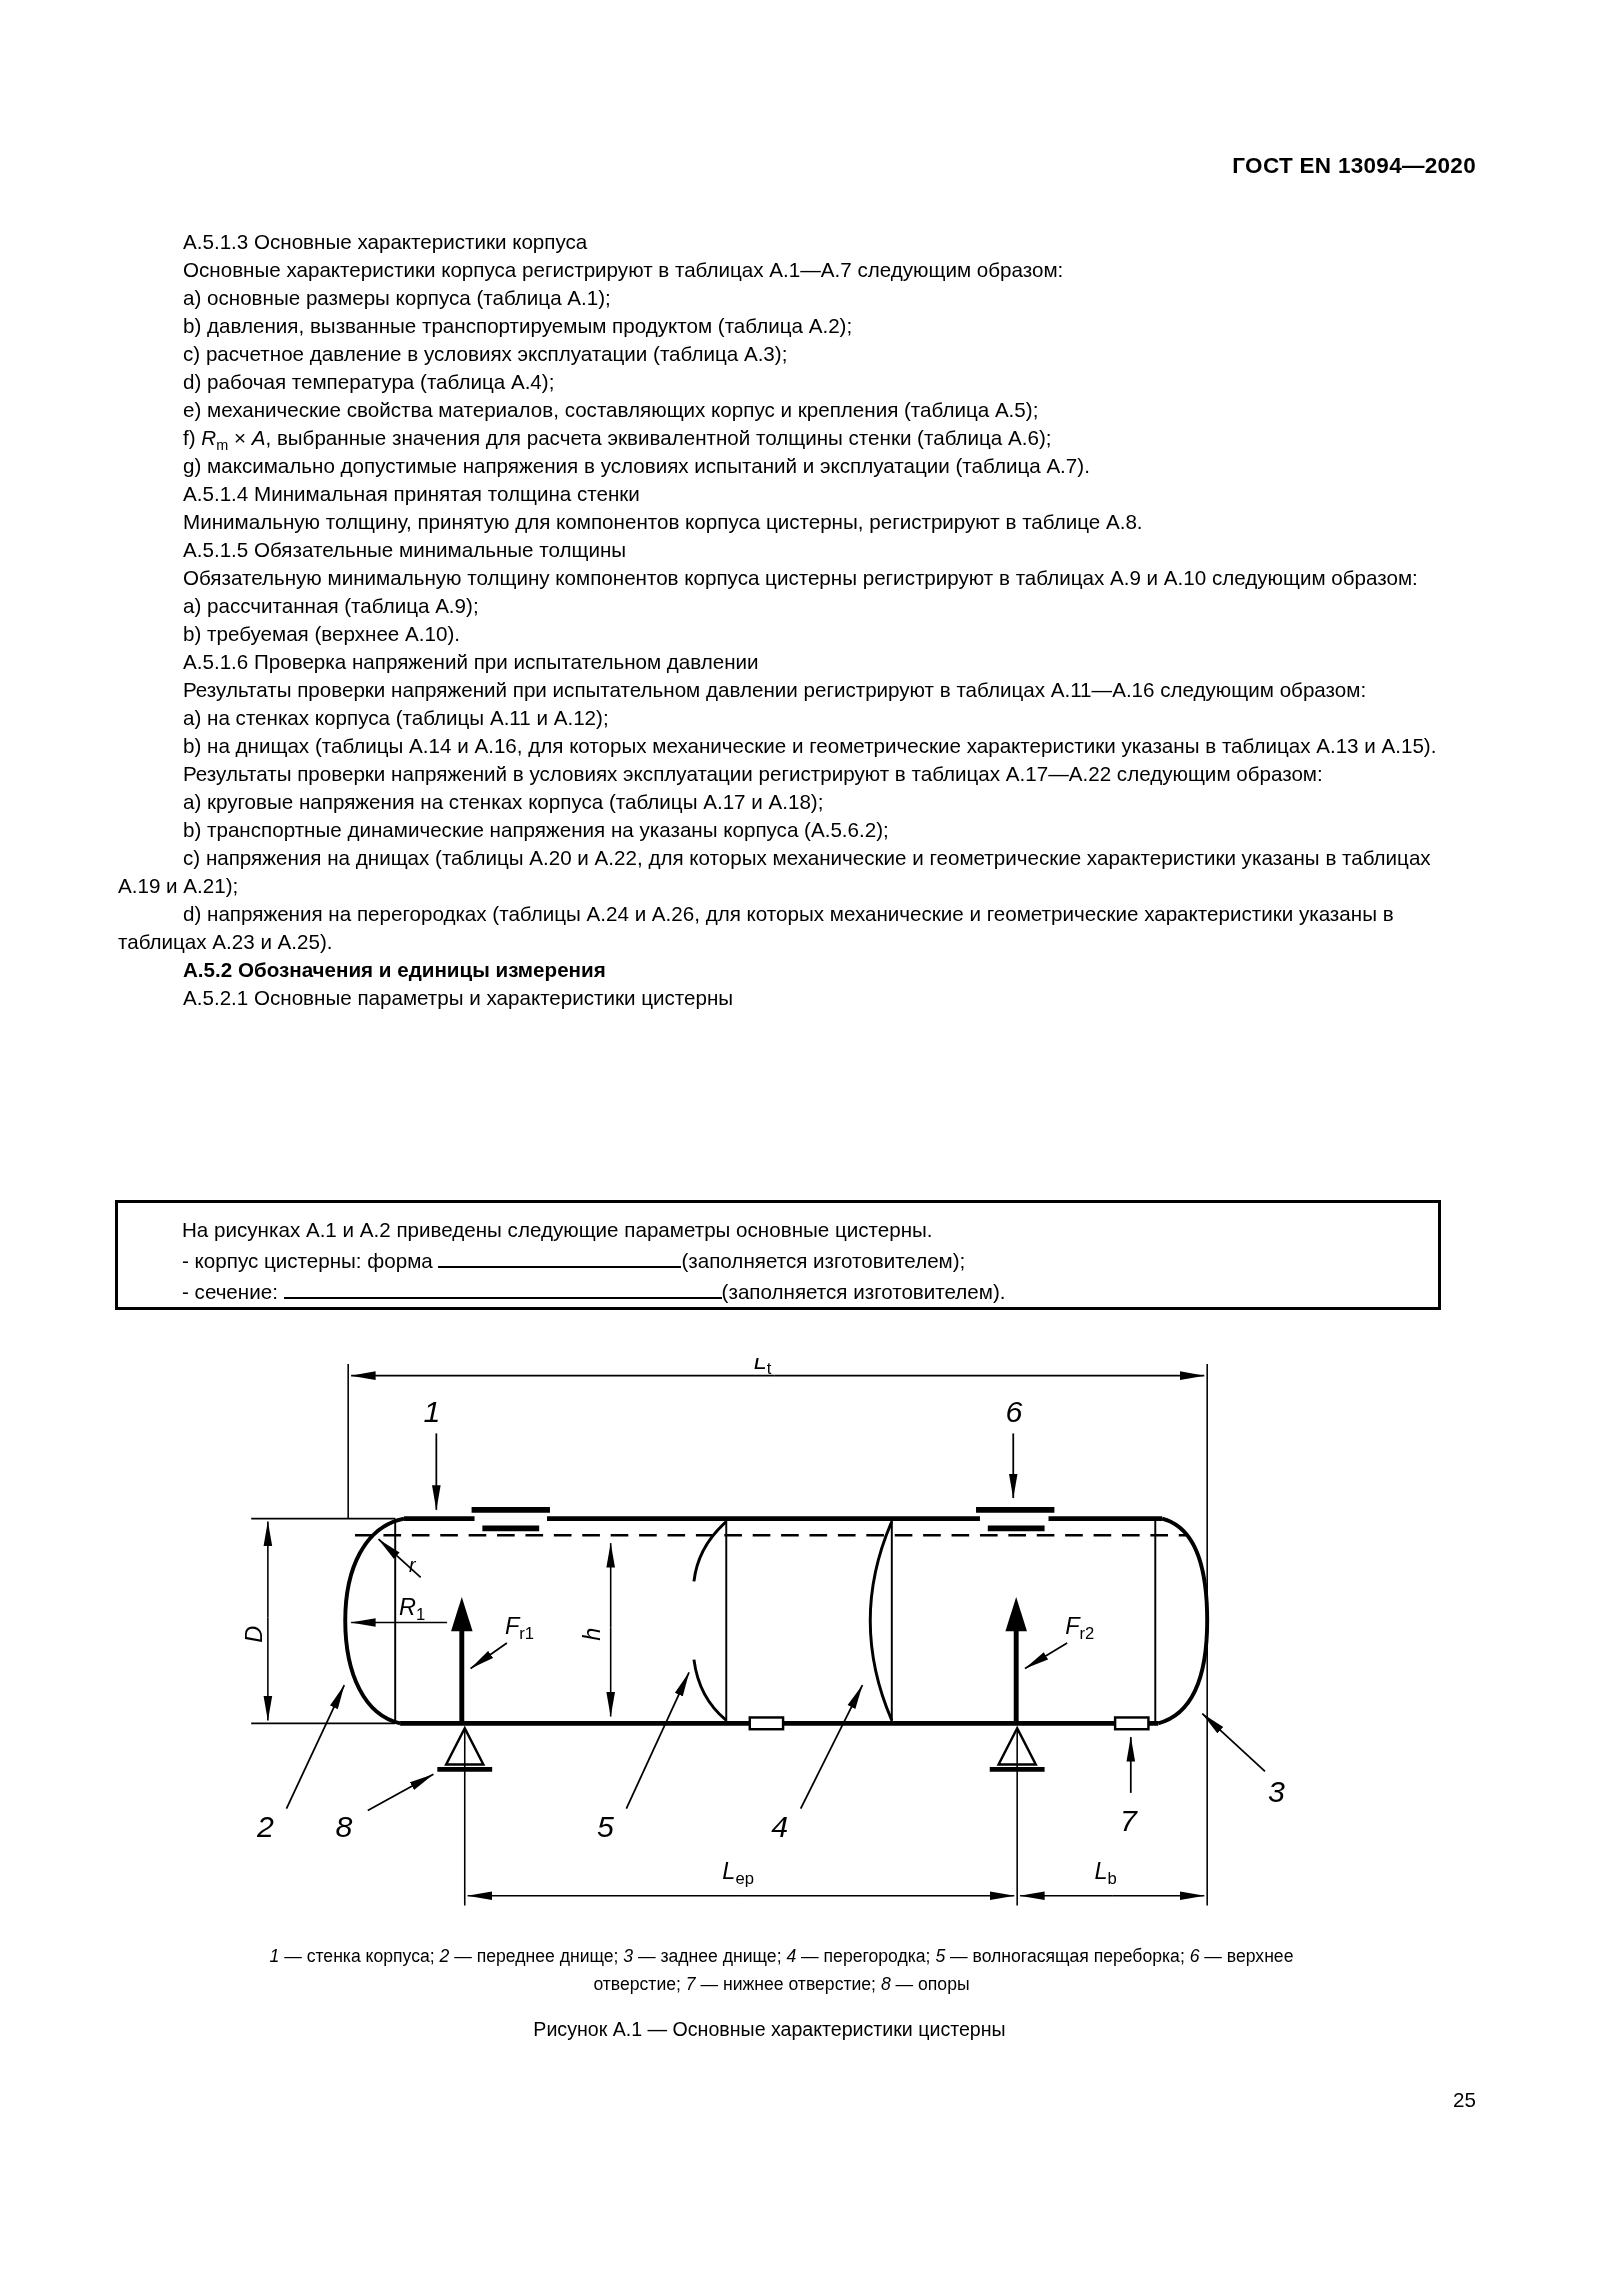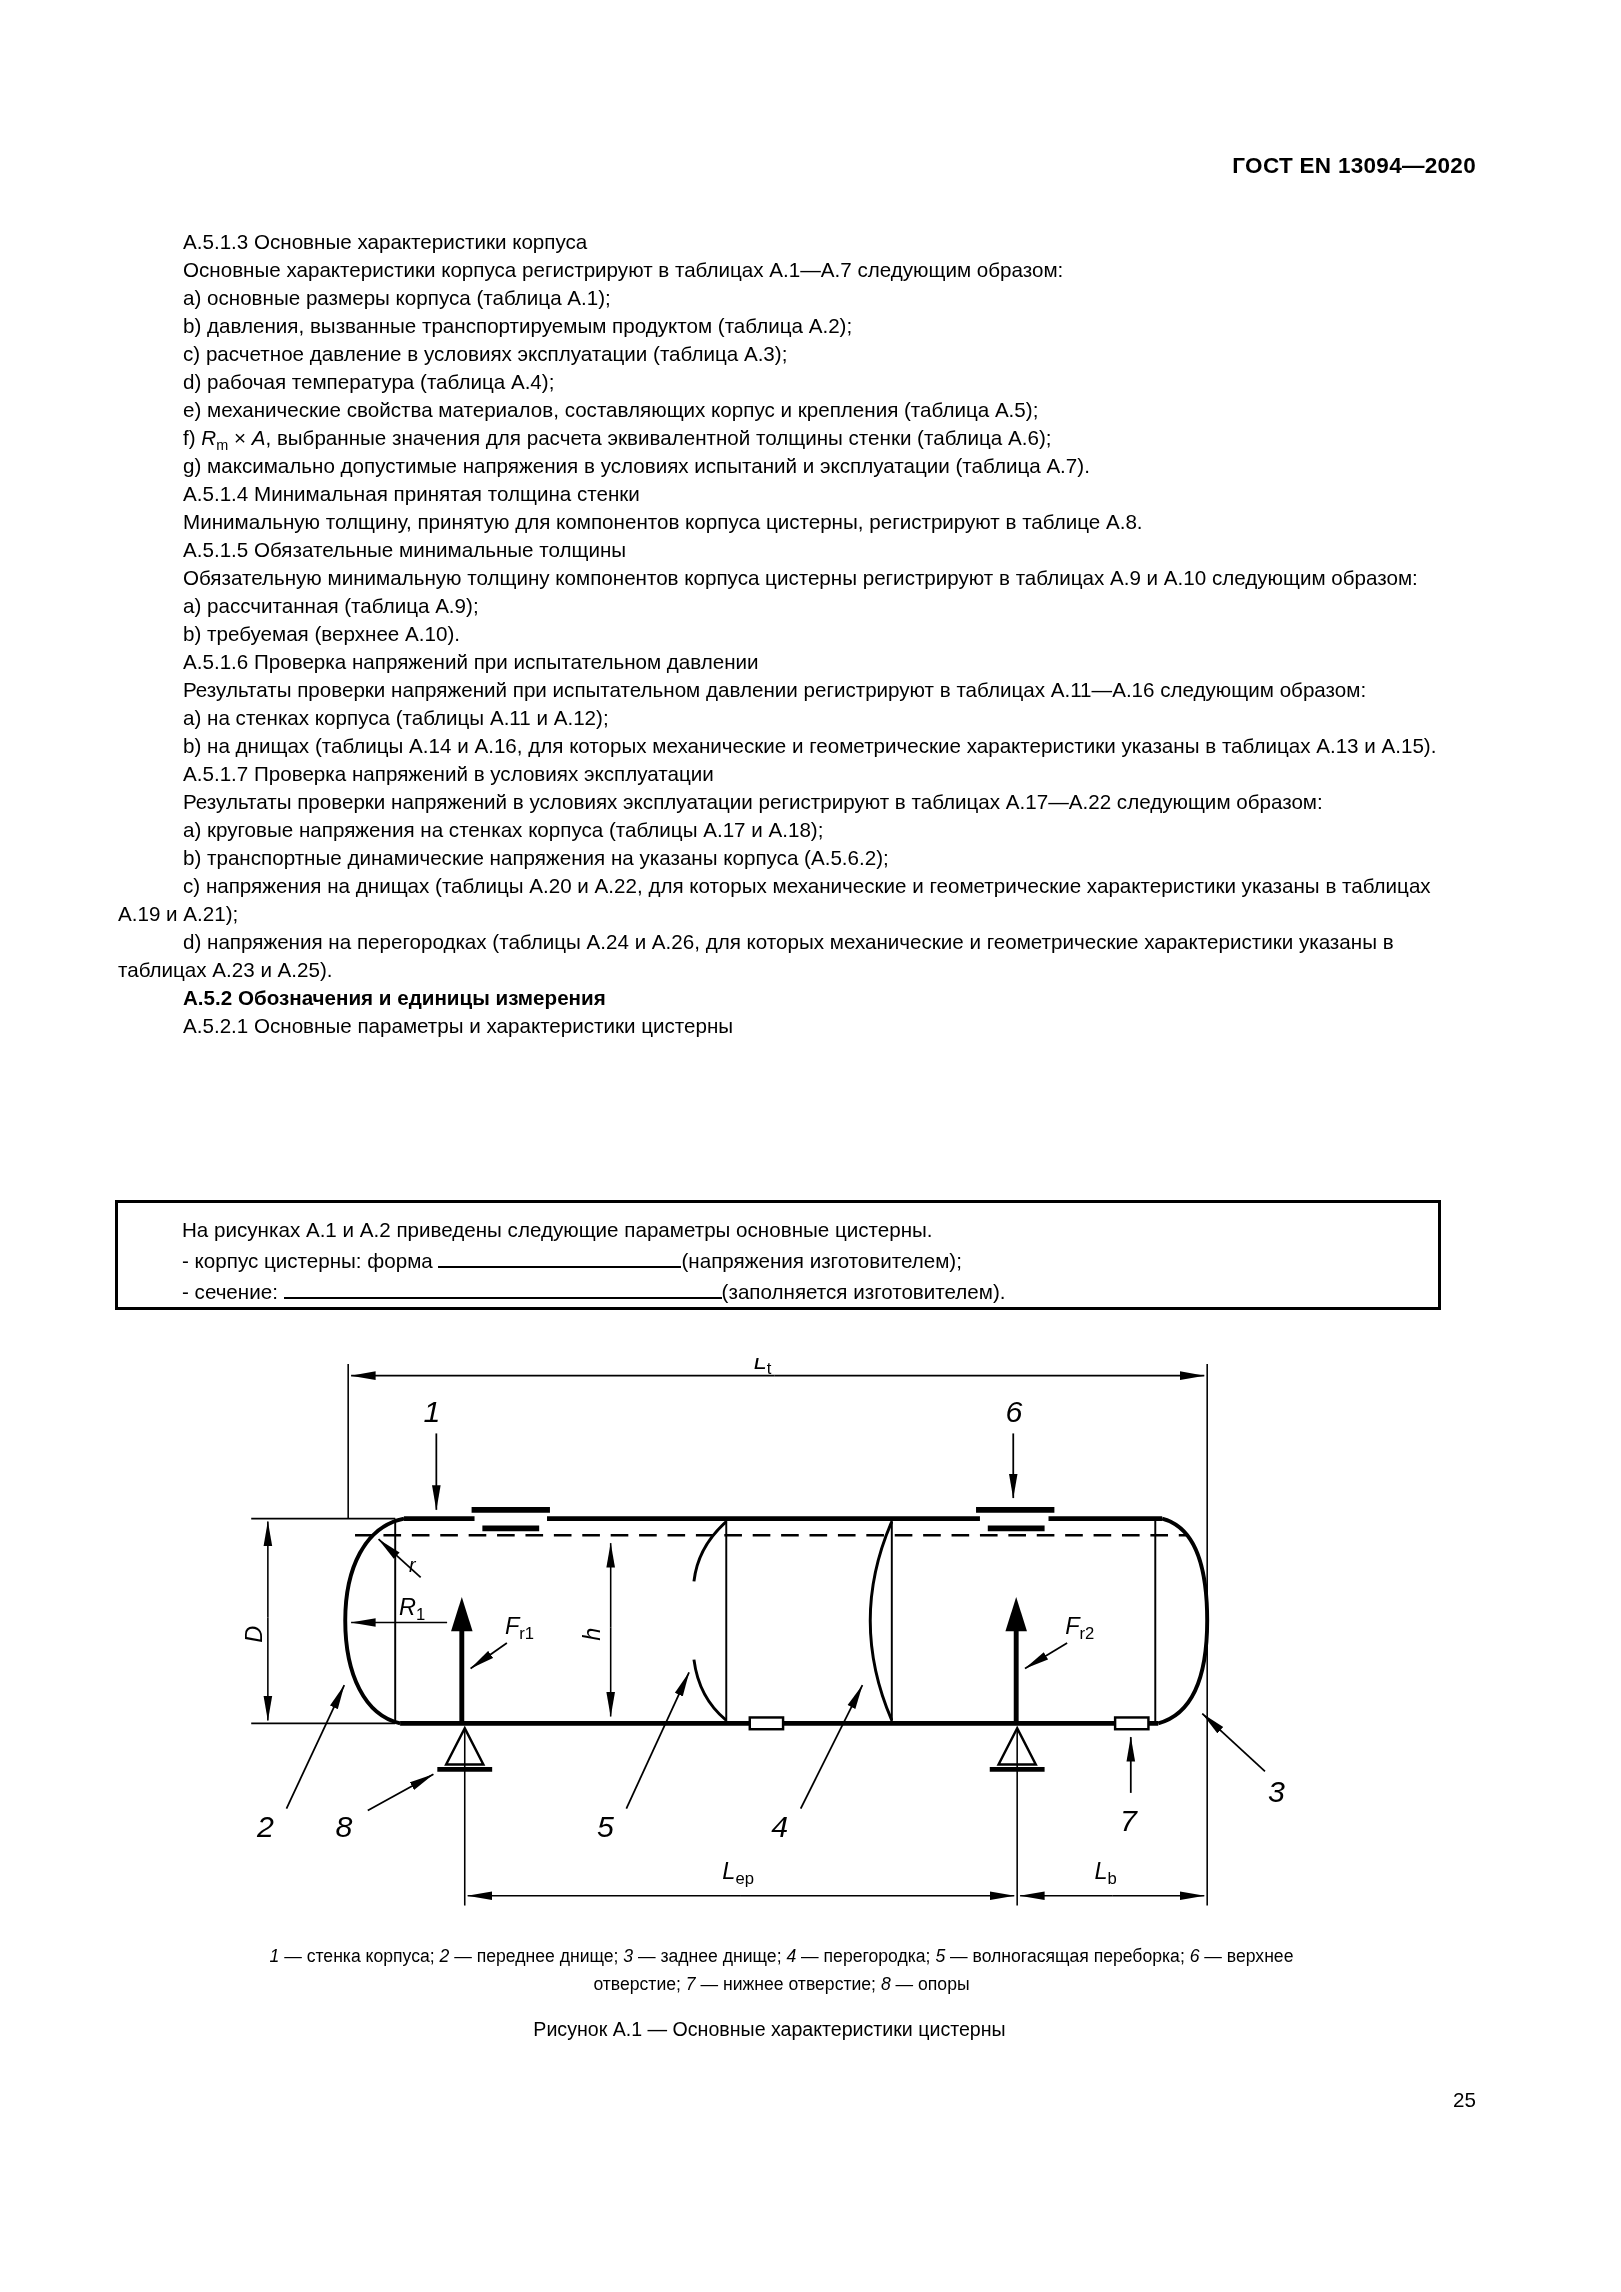--- a/index.html
+++ b/index.html
@@ -51,7 +51,6 @@
       <div class="para"><span>Результаты проверки напряжений при испытательном давлении регистрируют в таблицах А.11—А.16 следующим образом:</span></div>
       <div class="para"><span>a) на стенках корпуса (таблицы А.11 и А.12);</span></div>
       <div class="para"><span>b) на днищах (таблицы А.14 и А.16, для которых механические и геометрические характеристики указаны в таблицах А.13 и А.15).</span></div>
-      <div class="para"><span>А.5.1.7 Проверка напряжений в условиях эксплуатации</span></div>
       <div class="para"><span>Результаты проверки напряжений в условиях эксплуатации регистрируют в таблицах А.17—А.22 следующим образом:</span></div>
       <div class="para"><span>a) круговые напряжения на стенках корпуса (таблицы А.17 и А.18);</span></div>
       <div class="para"><span>b) транспортные динамические напряжения на указаны корпуса (А.5.6.2);</span></div>

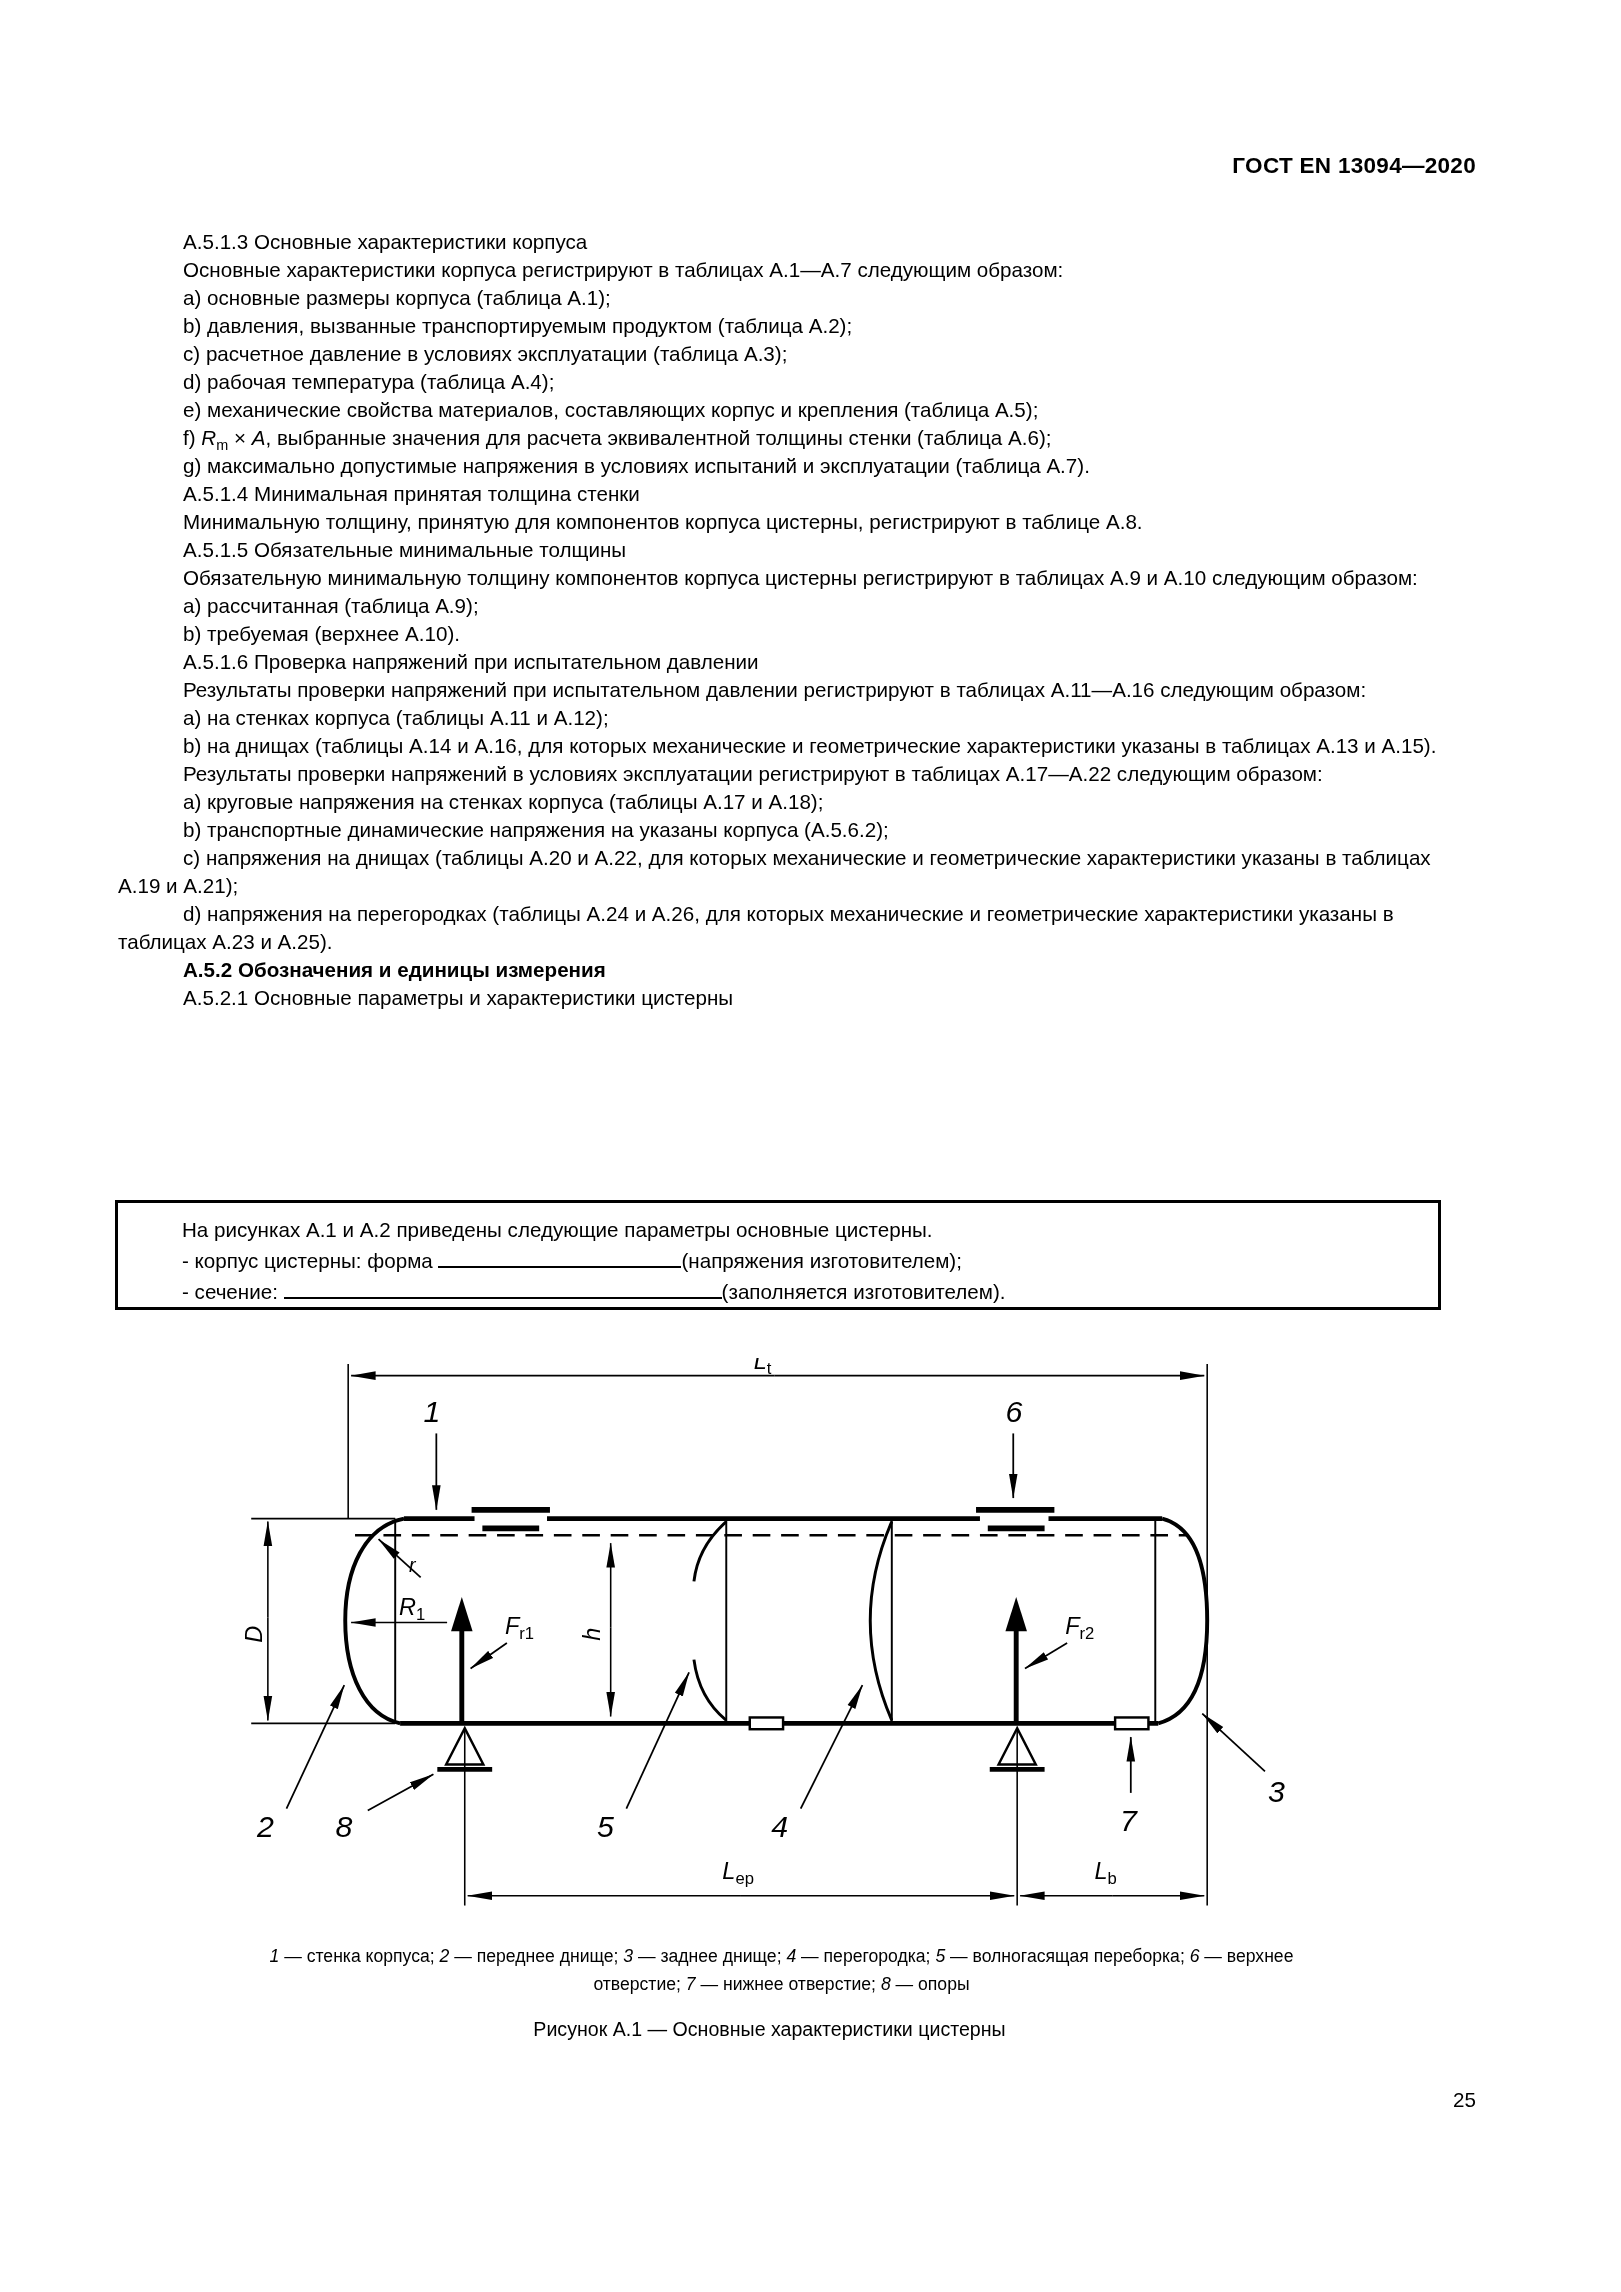--- a/index.html
+++ b/index.html
@@ -62,7 +62,7 @@
 
   <div class="param-box" id="param-box">
       <div><span>На рисунках А.1 и А.2 приведены следующие параметры основные цистерны.</span></div>
-      <div><span>- корпус цистерны: форма </span><span class="blank" style="width: 243px;"></span><span>(напряжения изготовителем);</span></div>
+      <div><span>- корпус цистерны: форма </span><span class="blank" style="width: 243px;"></span><span>(заполняется изготовителем);</span></div>
       <div><span>- сечение: </span><span class="blank" style="width: 438px;"></span><span>(заполняется изготовителем).</span></div>
     </div>
 

